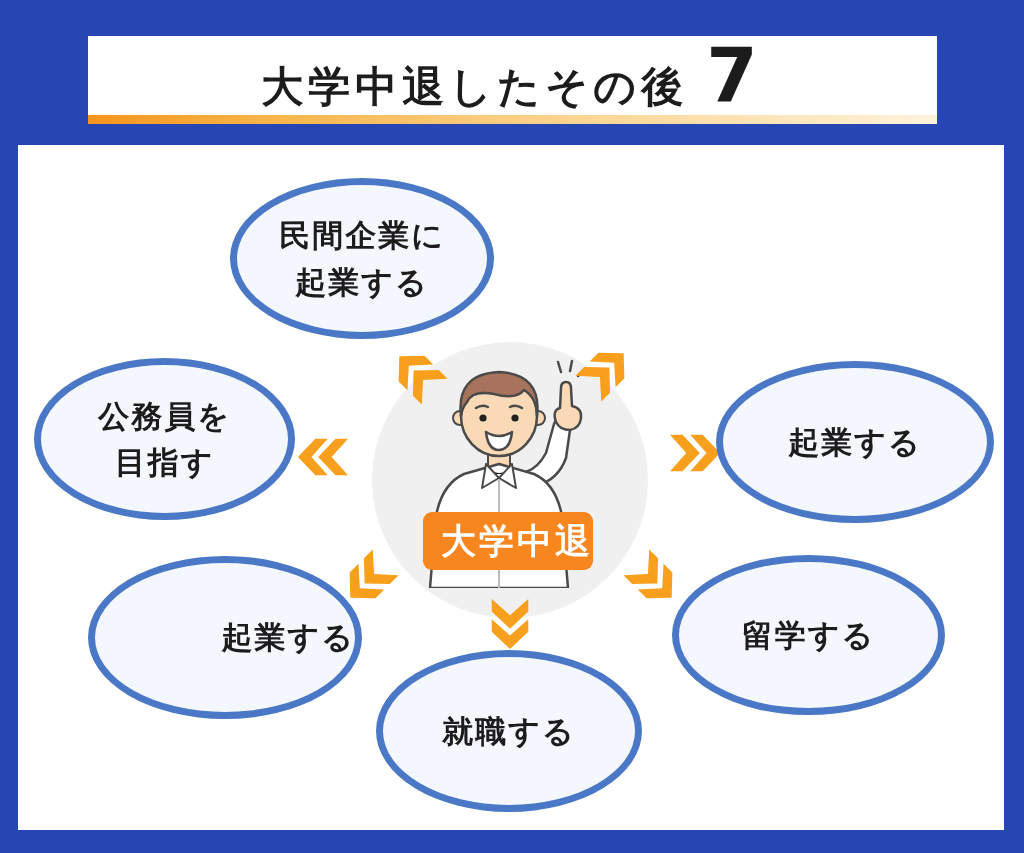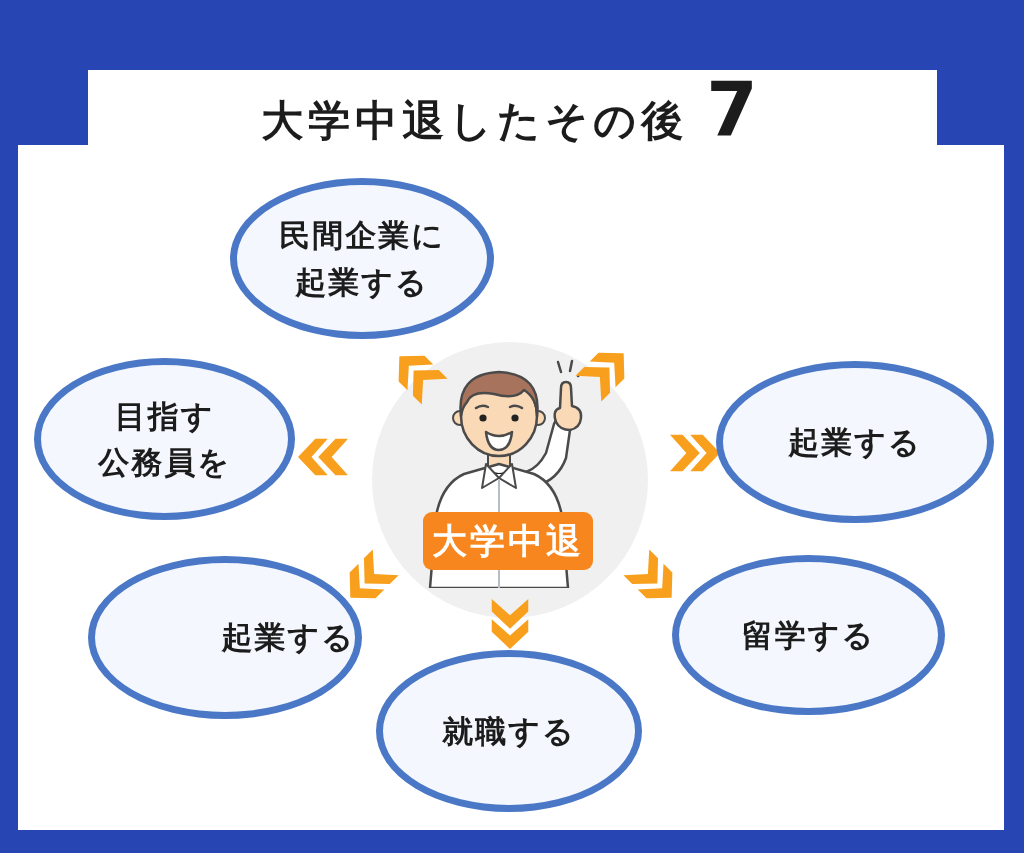--- a/index.html
+++ b/index.html
@@ -26,7 +26,6 @@
   .header {
     position:absolute; left:88px; top:36px; width:849px; height:88px;
     background: transparent;
-    margin-top: 34px;
   }
   .header-white {
     width:100%; height:79px; background:#FFFFFF;

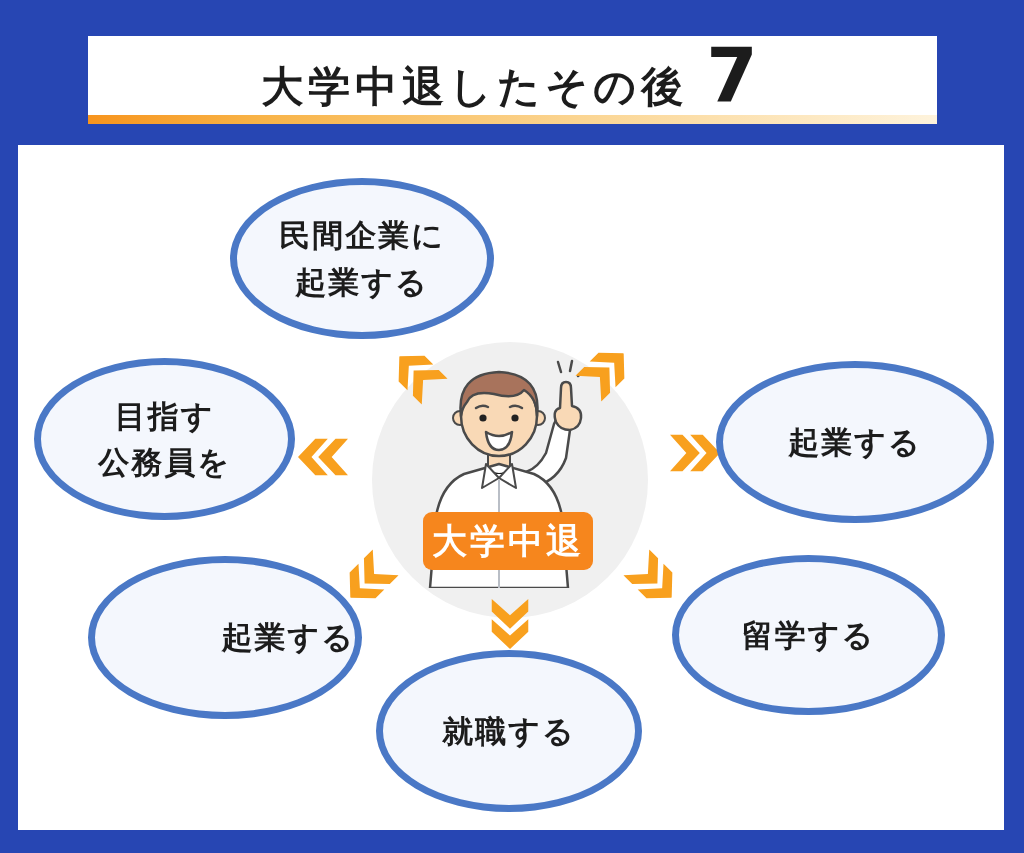--- a/index.html
+++ b/index.html
@@ -187,8 +187,8 @@
 
 
   <div class="node" style="left:34px; top:358px; width:261px; height:162px;">
+    <span>公務員を</span>
     <span>目指す</span>
-    <span>公務員を</span>
   </div>
 
   <div class="node" style="left:716px; top:361px; width:278px; height:162px;">

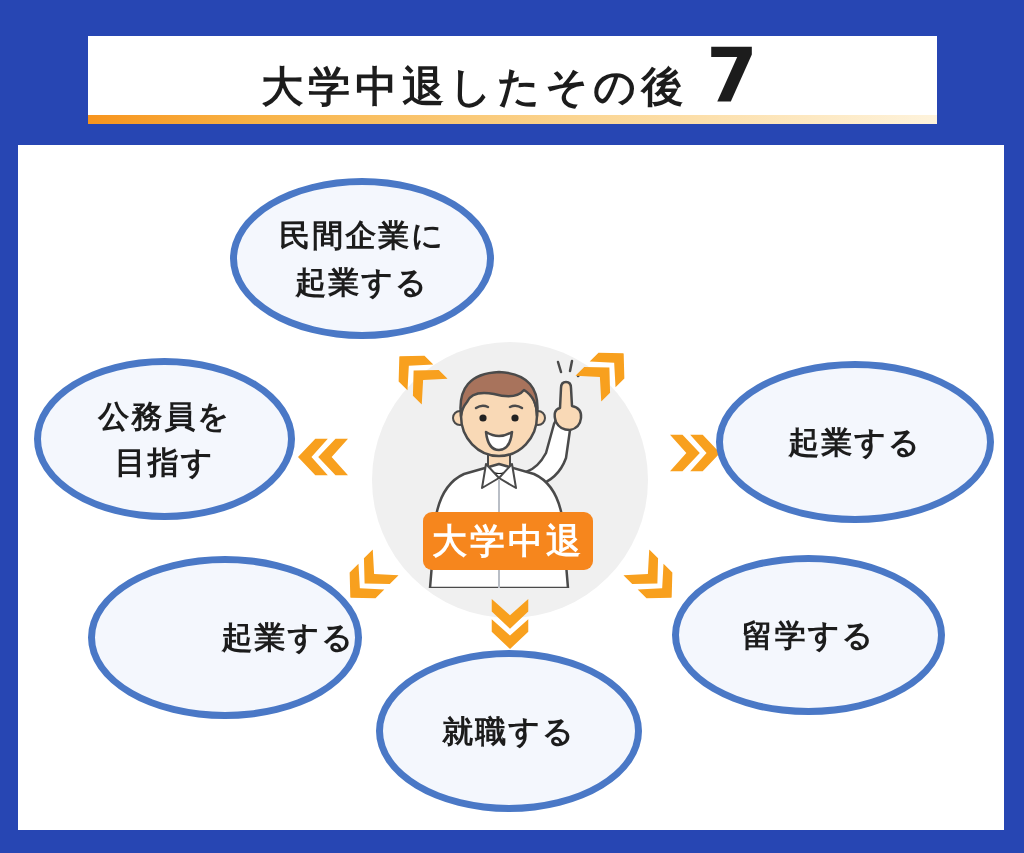--- a/index.html
+++ b/index.html
@@ -59,7 +59,7 @@
   .center-label {
     position:absolute; left:423px; top:512px; width:170px; height:58px;
     background: var(--label-orange); border-radius:9px;
-    display:flex; align-items:center; justify-content:center;
+    display:flex; align-items:center; justify-content:flex-end;
     color:#FFFFFF; font-size:35px; font-weight:bold; letter-spacing:3px;
   }
 

